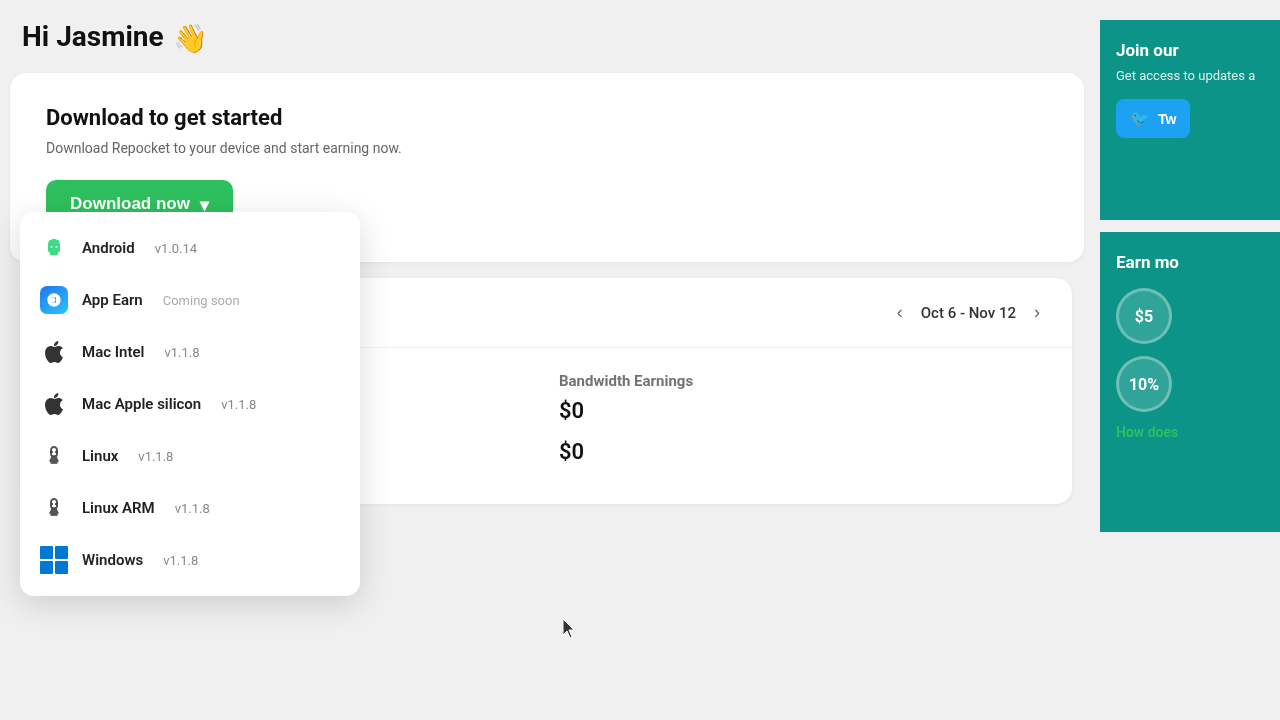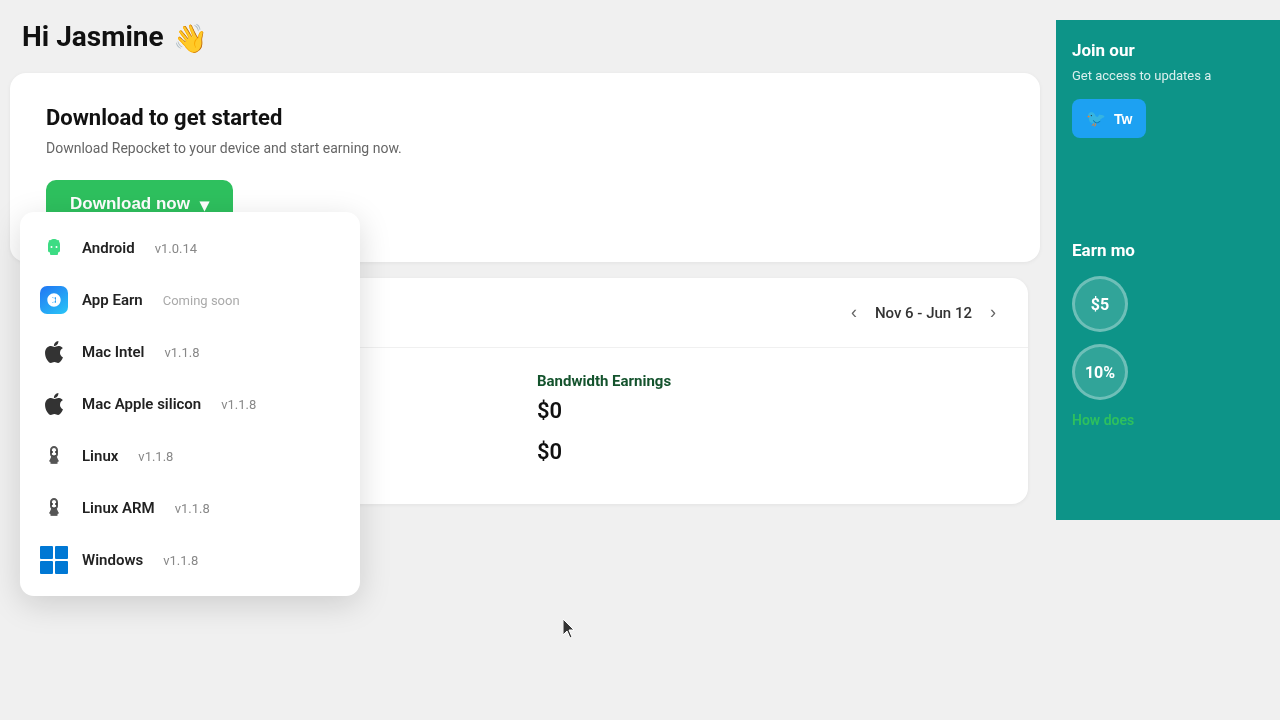--- a/index.html
+++ b/index.html
@@ -224,10 +224,10 @@
 
     
     .right-sidebar {
-      width: 224px;
+      width: 180px;
       display: flex;
       flex-direction: column;
-      gap: 0;
+      gap: 12px;
     }
 
     .sidebar-card-teal {

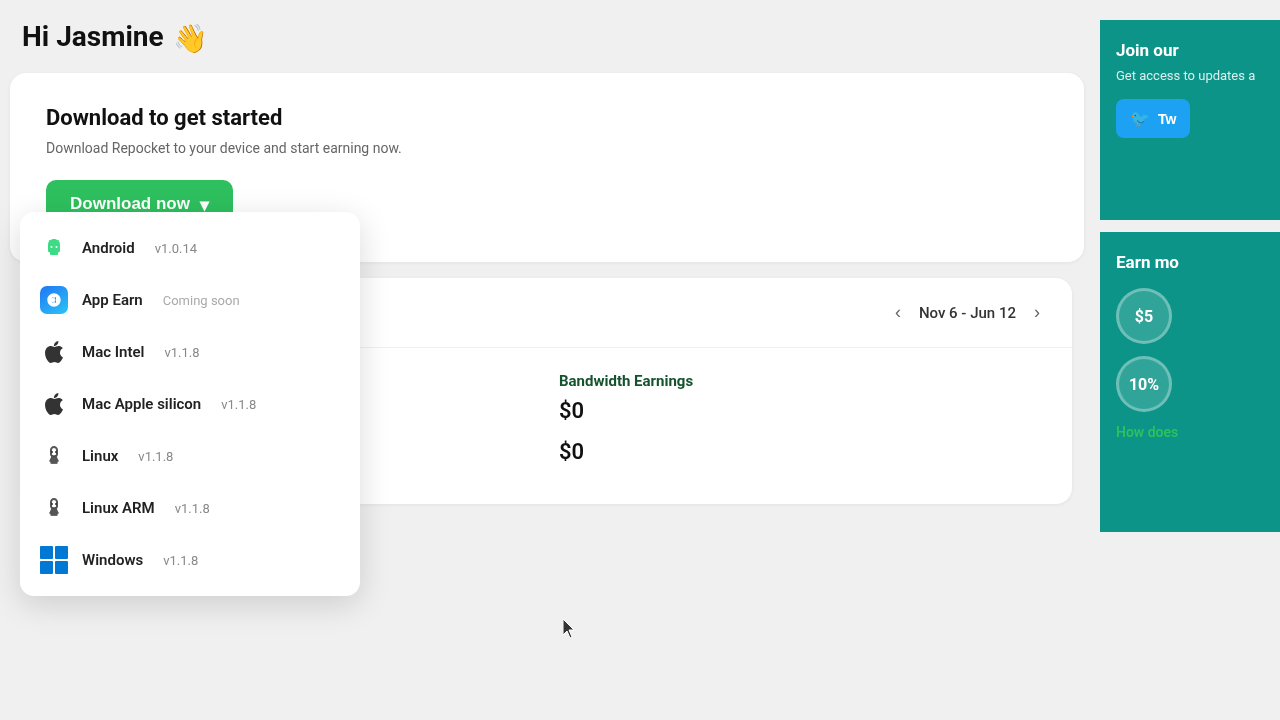--- a/index.html
+++ b/index.html
@@ -330,7 +330,7 @@
           <button class="tab-btn inactive">Monthly</button>
           <div class="date-nav">
             <button class="nav-arrow">‹</button>
-            <span>Nov 6 - Jun 12</span>
+            <span>Oct 6 - Nov 12</span>
             <button class="nav-arrow">›</button>
           </div>
         </div>

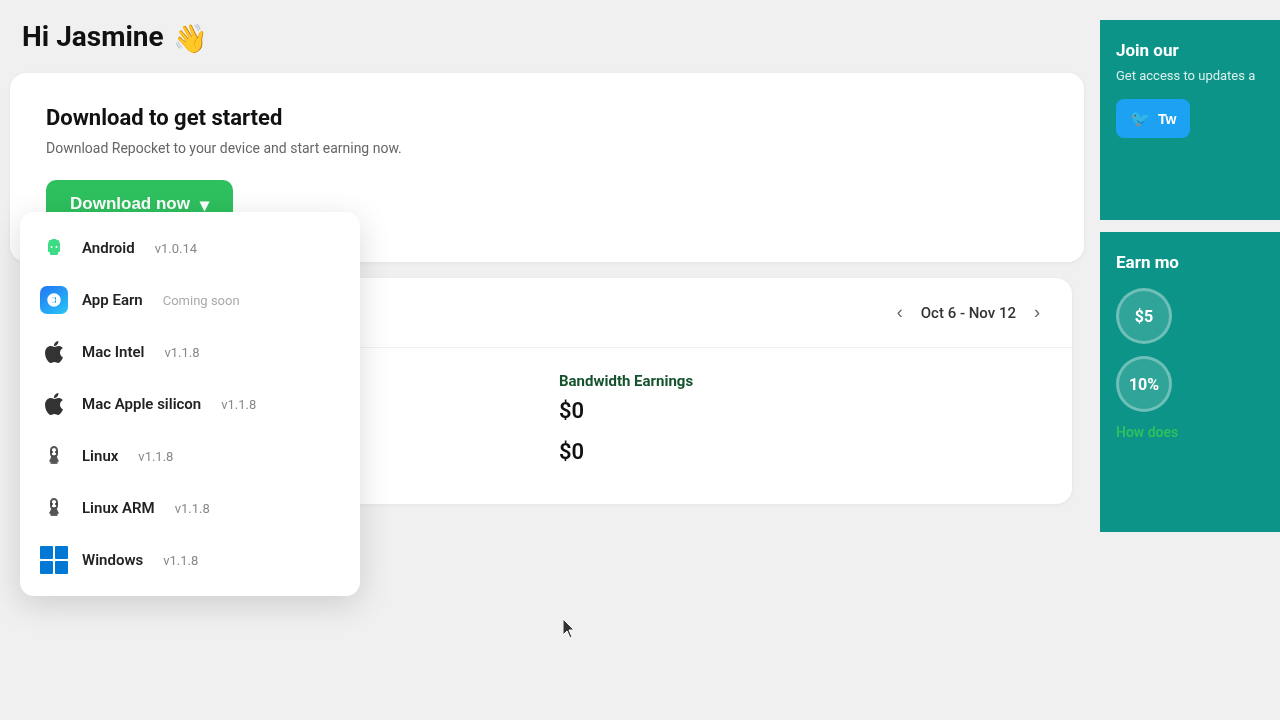--- a/index.html
+++ b/index.html
@@ -211,7 +211,7 @@
 
     .earnings-block h4 {
       font-size: 15px;
-      color: #14532d;
+      color: #737373;
       margin-bottom: 8px;
     }
 

